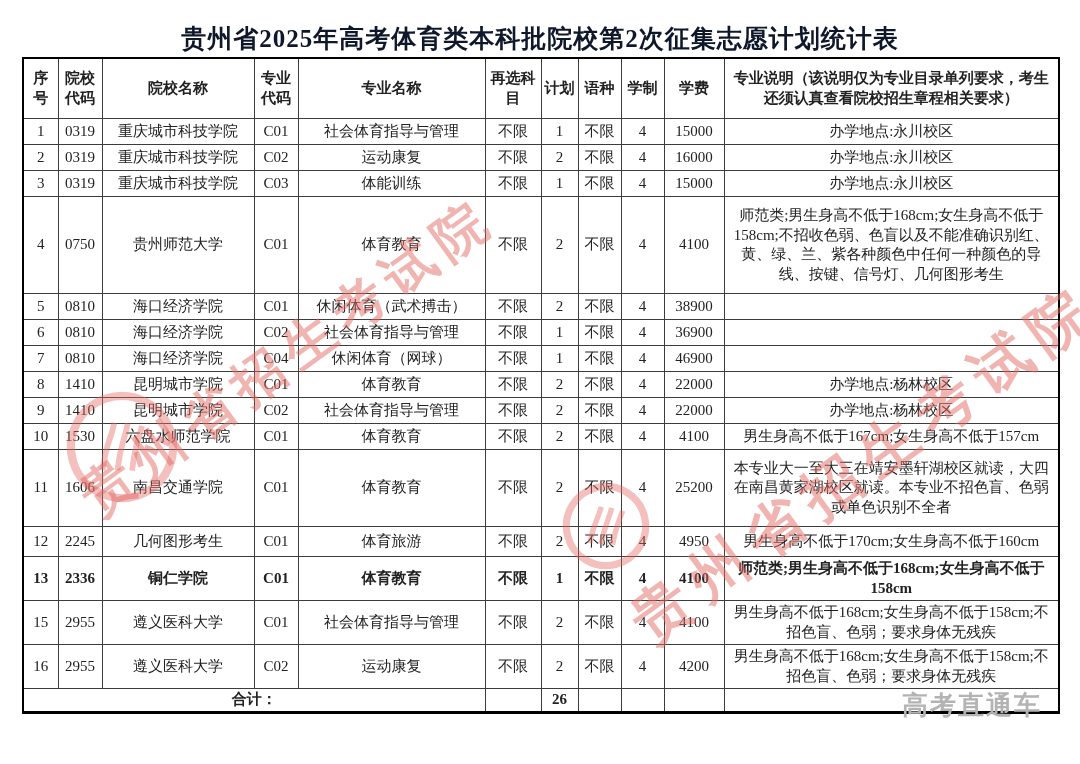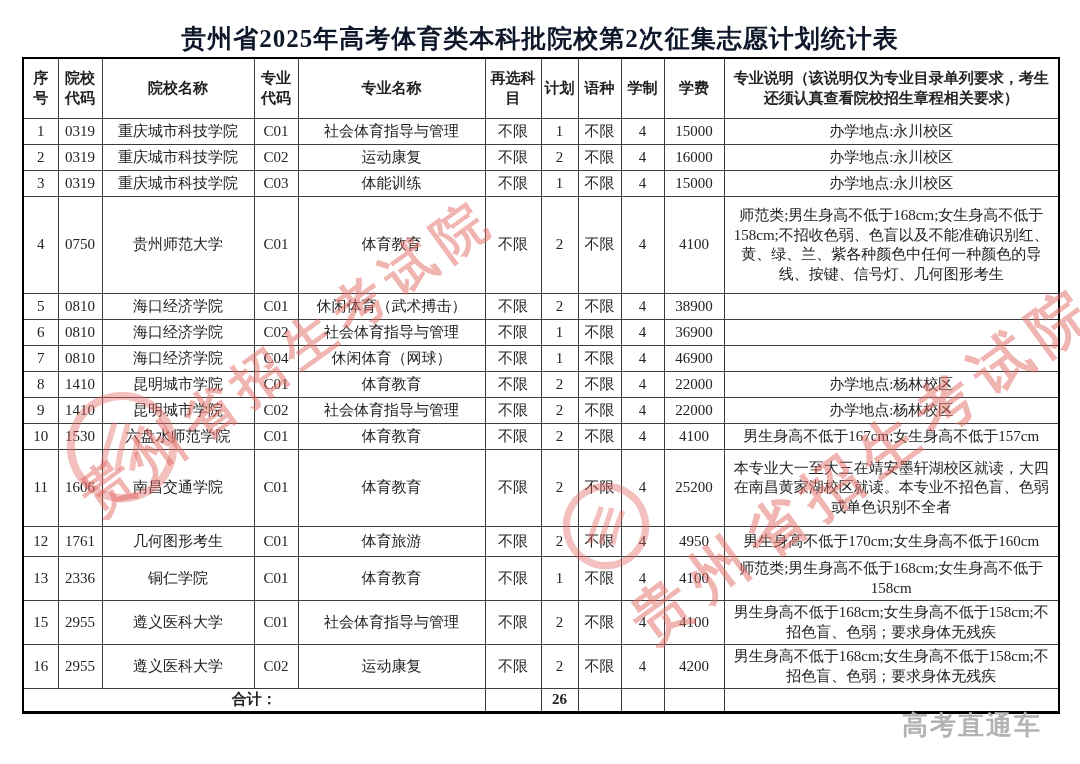--- a/index.html
+++ b/index.html
@@ -242,7 +242,7 @@
         </tr>
         <tr style="height: 30px;">
           <td>12</td>
-          <td>1761</td>
+          <td>2245</td>
           <td>几何图形考生</td>
           <td>C01</td>
           <td>体育旅游</td>

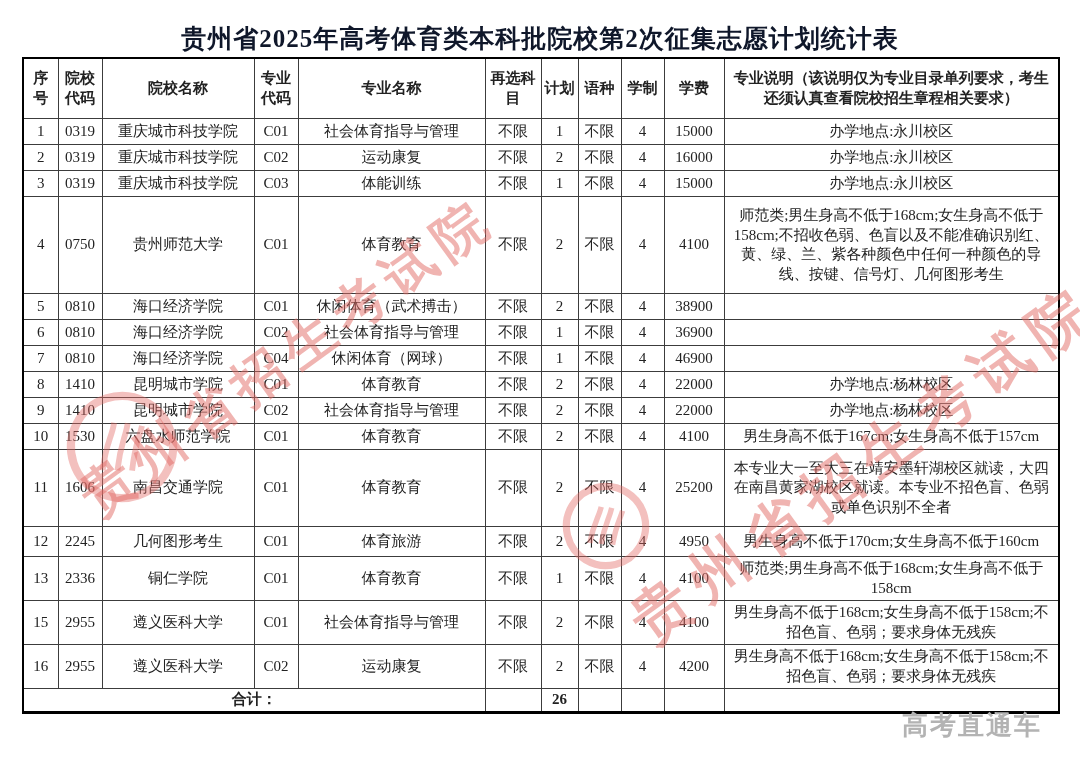--- a/index.html
+++ b/index.html
@@ -253,7 +253,7 @@
           <td>4950</td>
           <td class="note">男生身高不低于170cm;女生身高不低于160cm</td>
         </tr>
-        <tr style="height: 42px;">
+        <tr style="height: 42px; font-weight: bold;">
           <td>13</td>
           <td>2336</td>
           <td>铜仁学院</td>

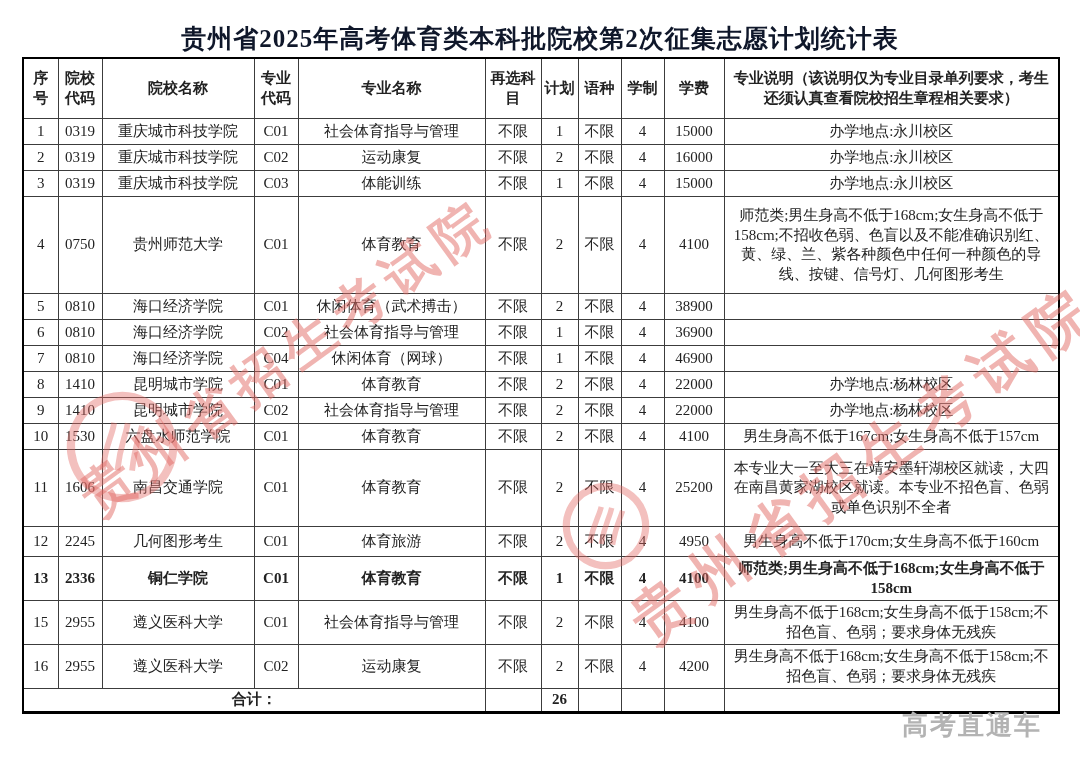--- a/index.html
+++ b/index.html
@@ -55,7 +55,7 @@
   .wm-seal.two{left:561px;top:481px;width:90px;height:90px;transform:rotate(-14deg);}
   .wm-seal svg{width:100%;height:100%;}
   .footer-brand{
-    position:absolute;top:708px;right:38px;z-index:4;
+    position:absolute;top:688px;right:38px;z-index:4;
     font-size:26px;font-weight:bold;color:#b3b3b3;
     letter-spacing:2px;
   }

